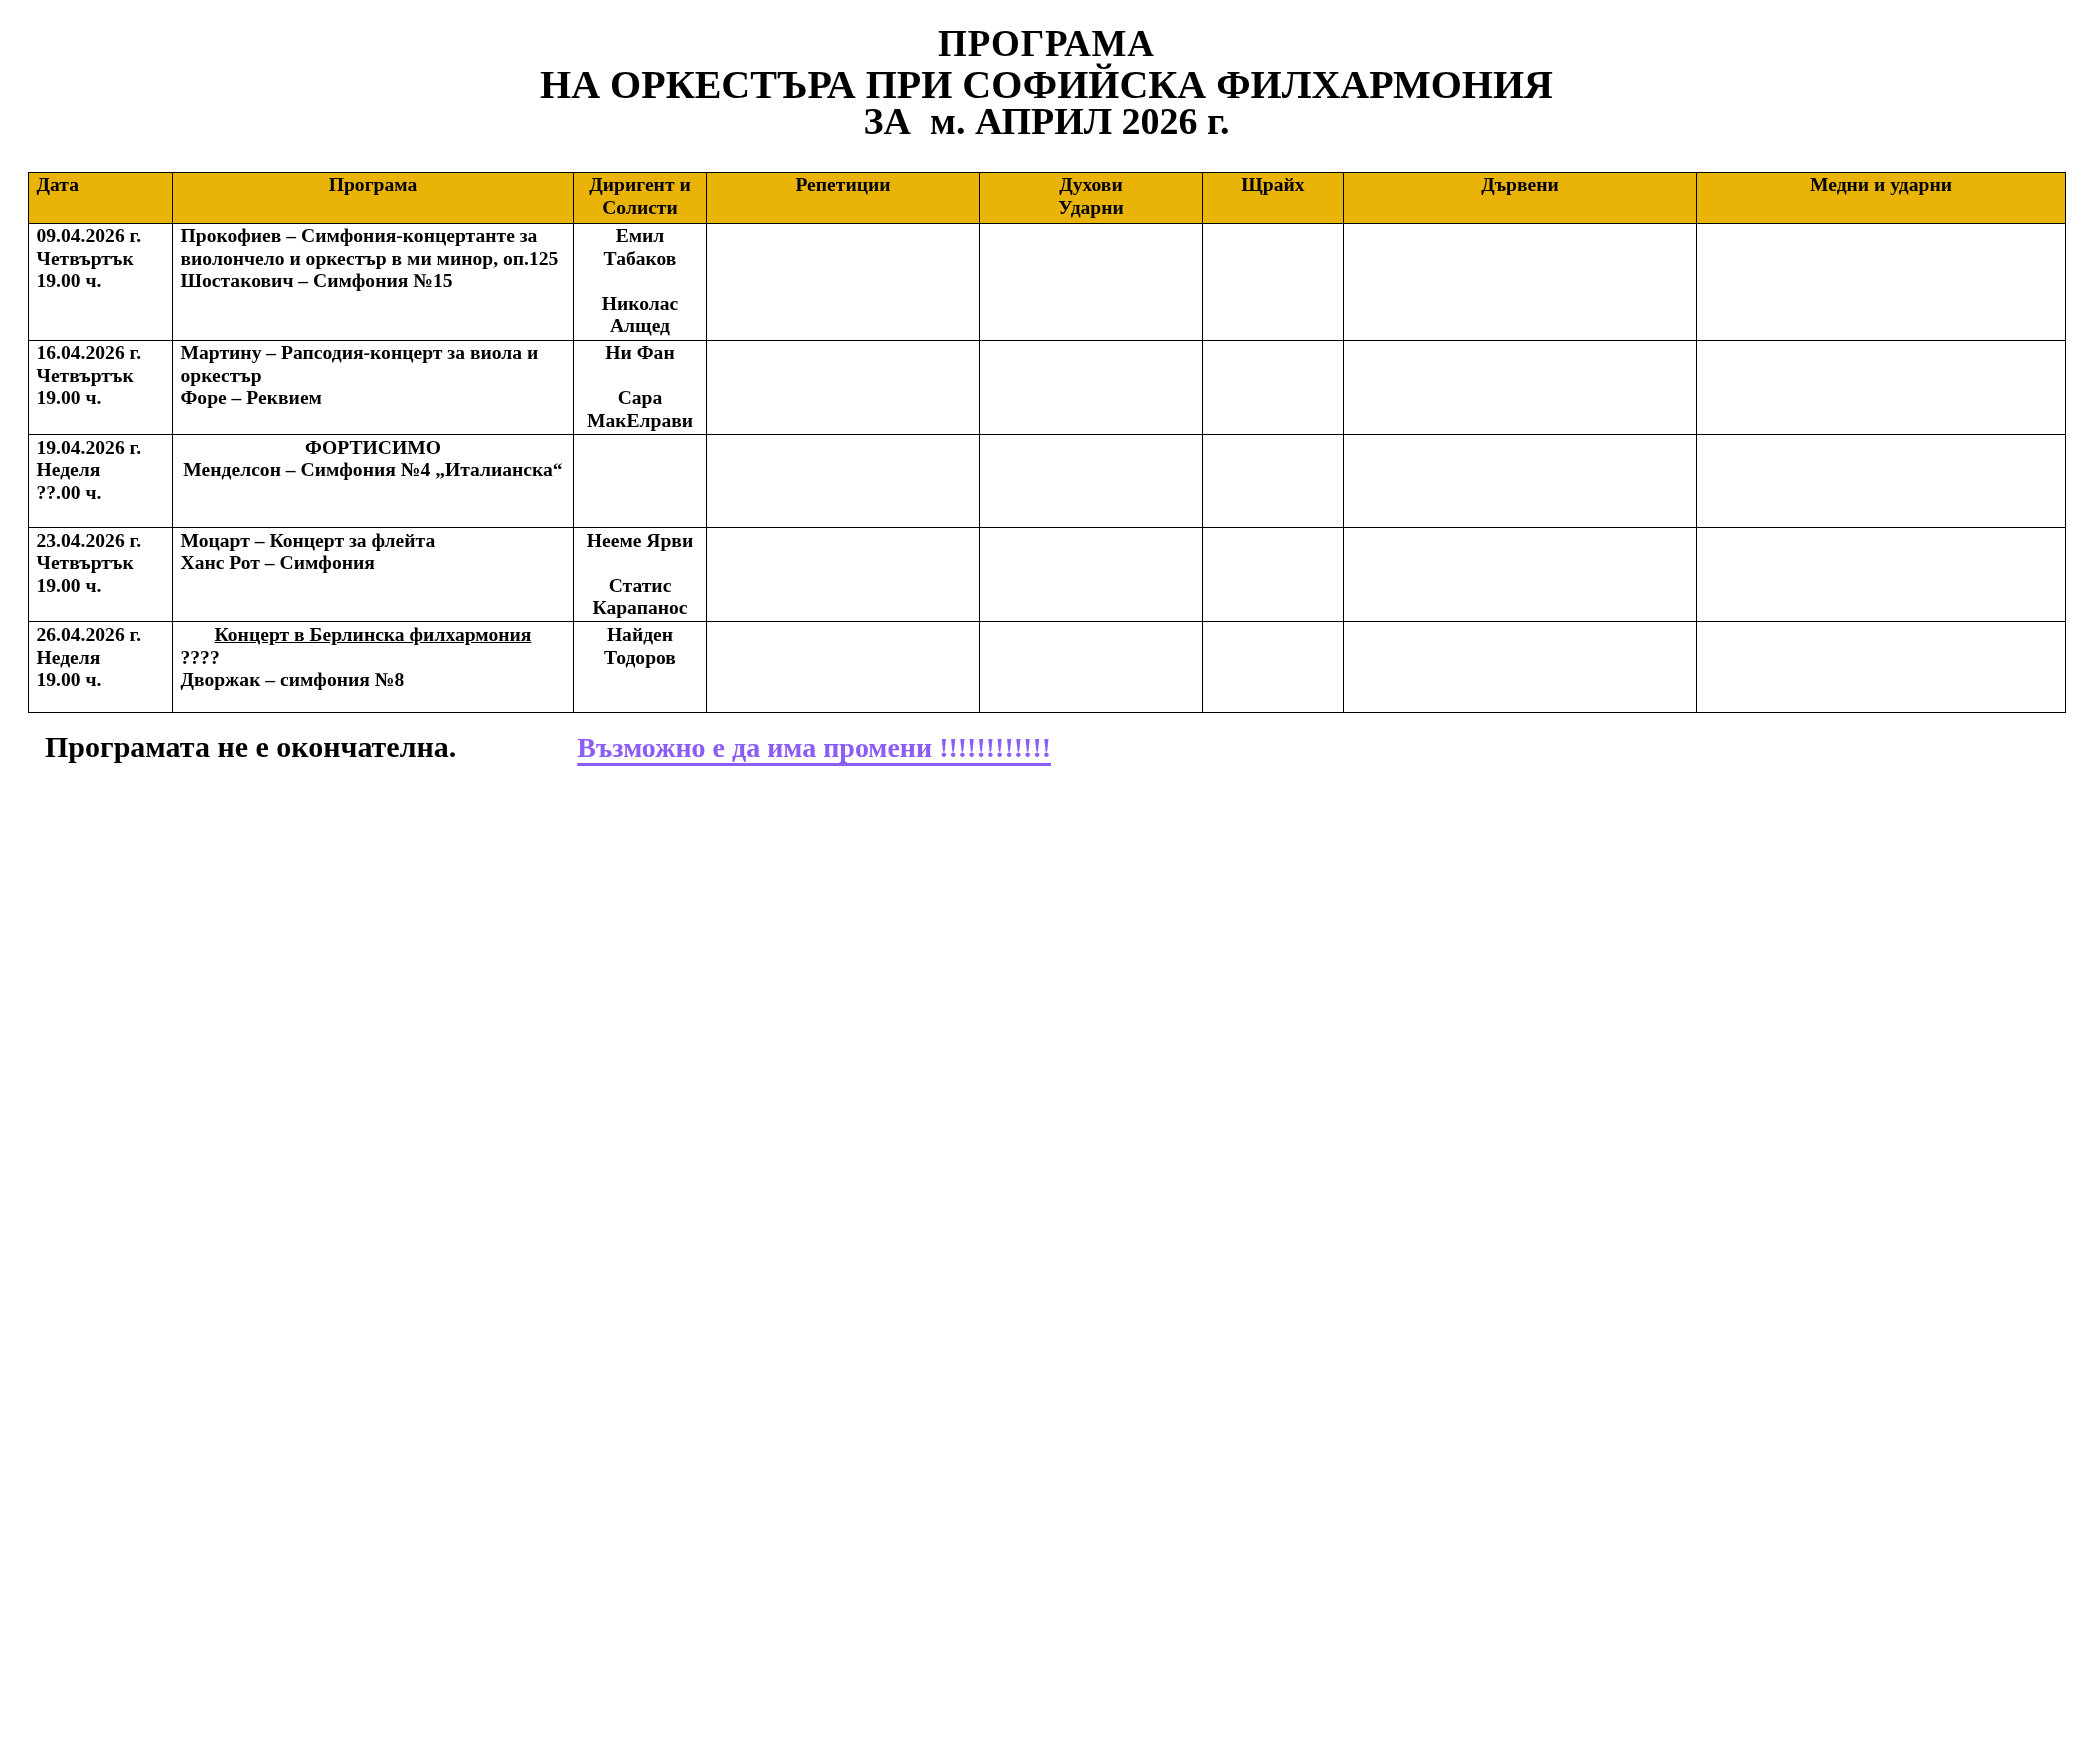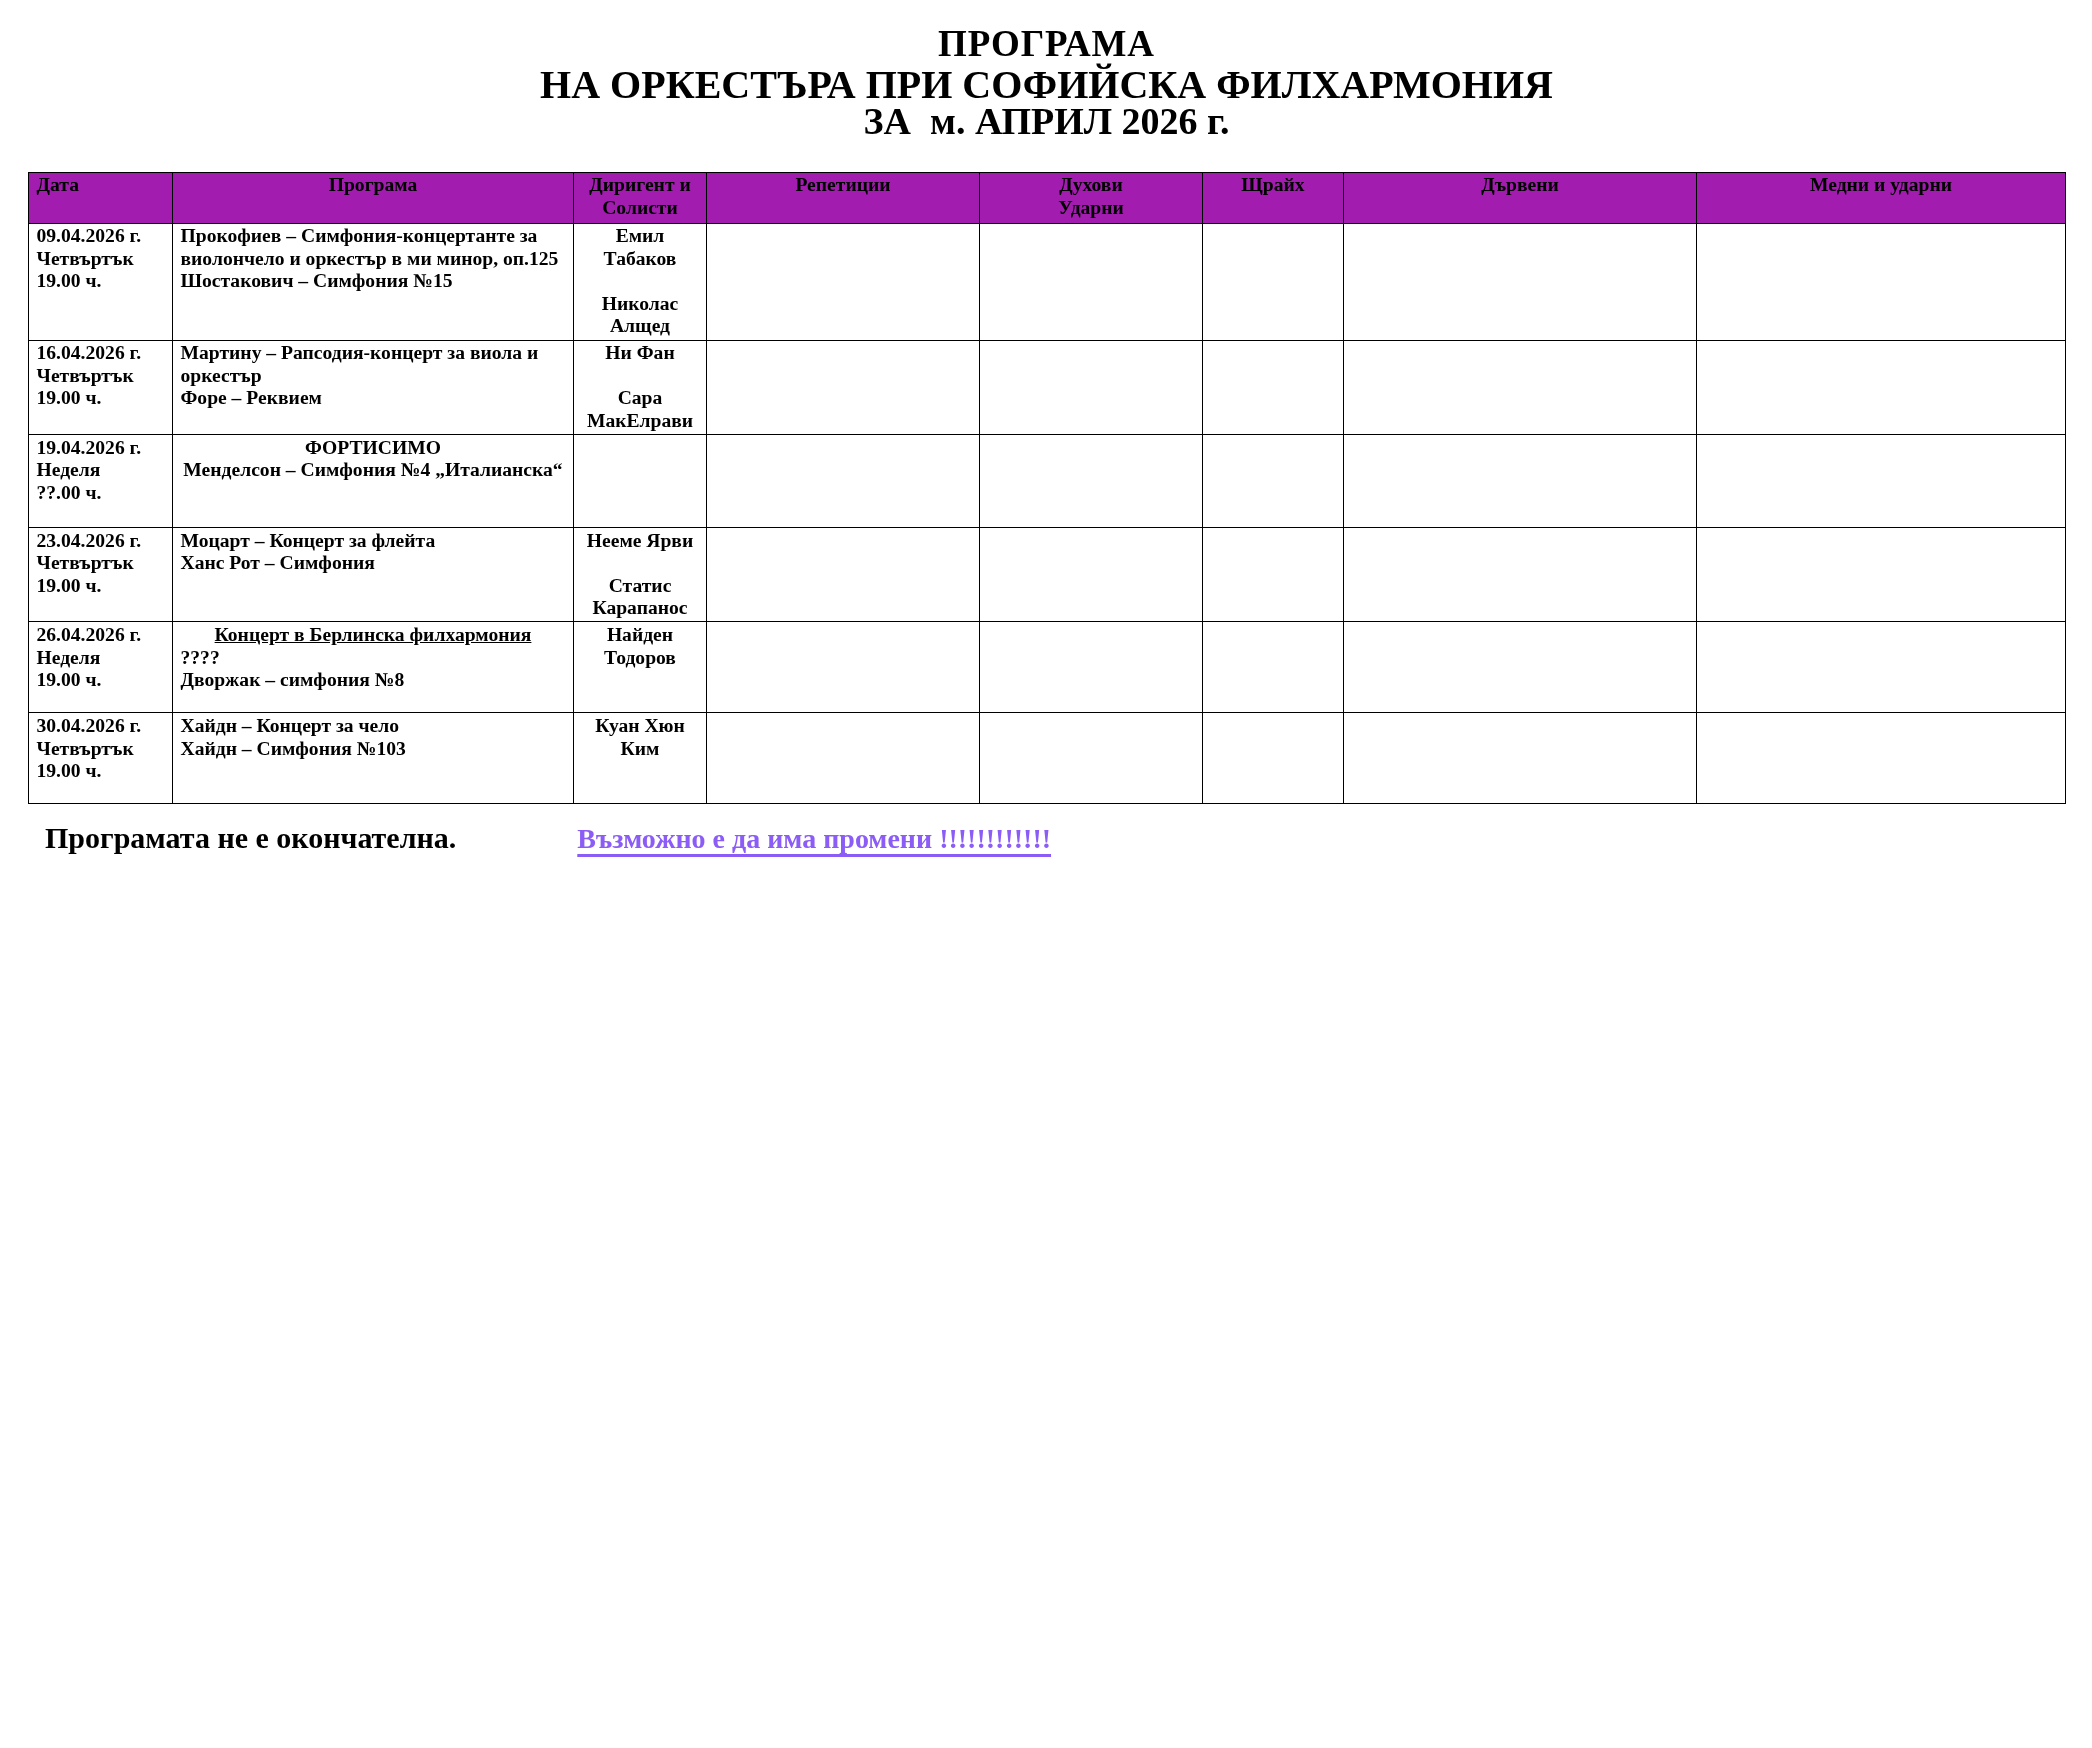--- a/index.html
+++ b/index.html
@@ -34,7 +34,7 @@
     overflow: hidden;
   }
   .schedule th {
-    background: #a21caf;
+    background: #eab308;
     text-align: center;
     white-space: pre-line;
     height: 51px;

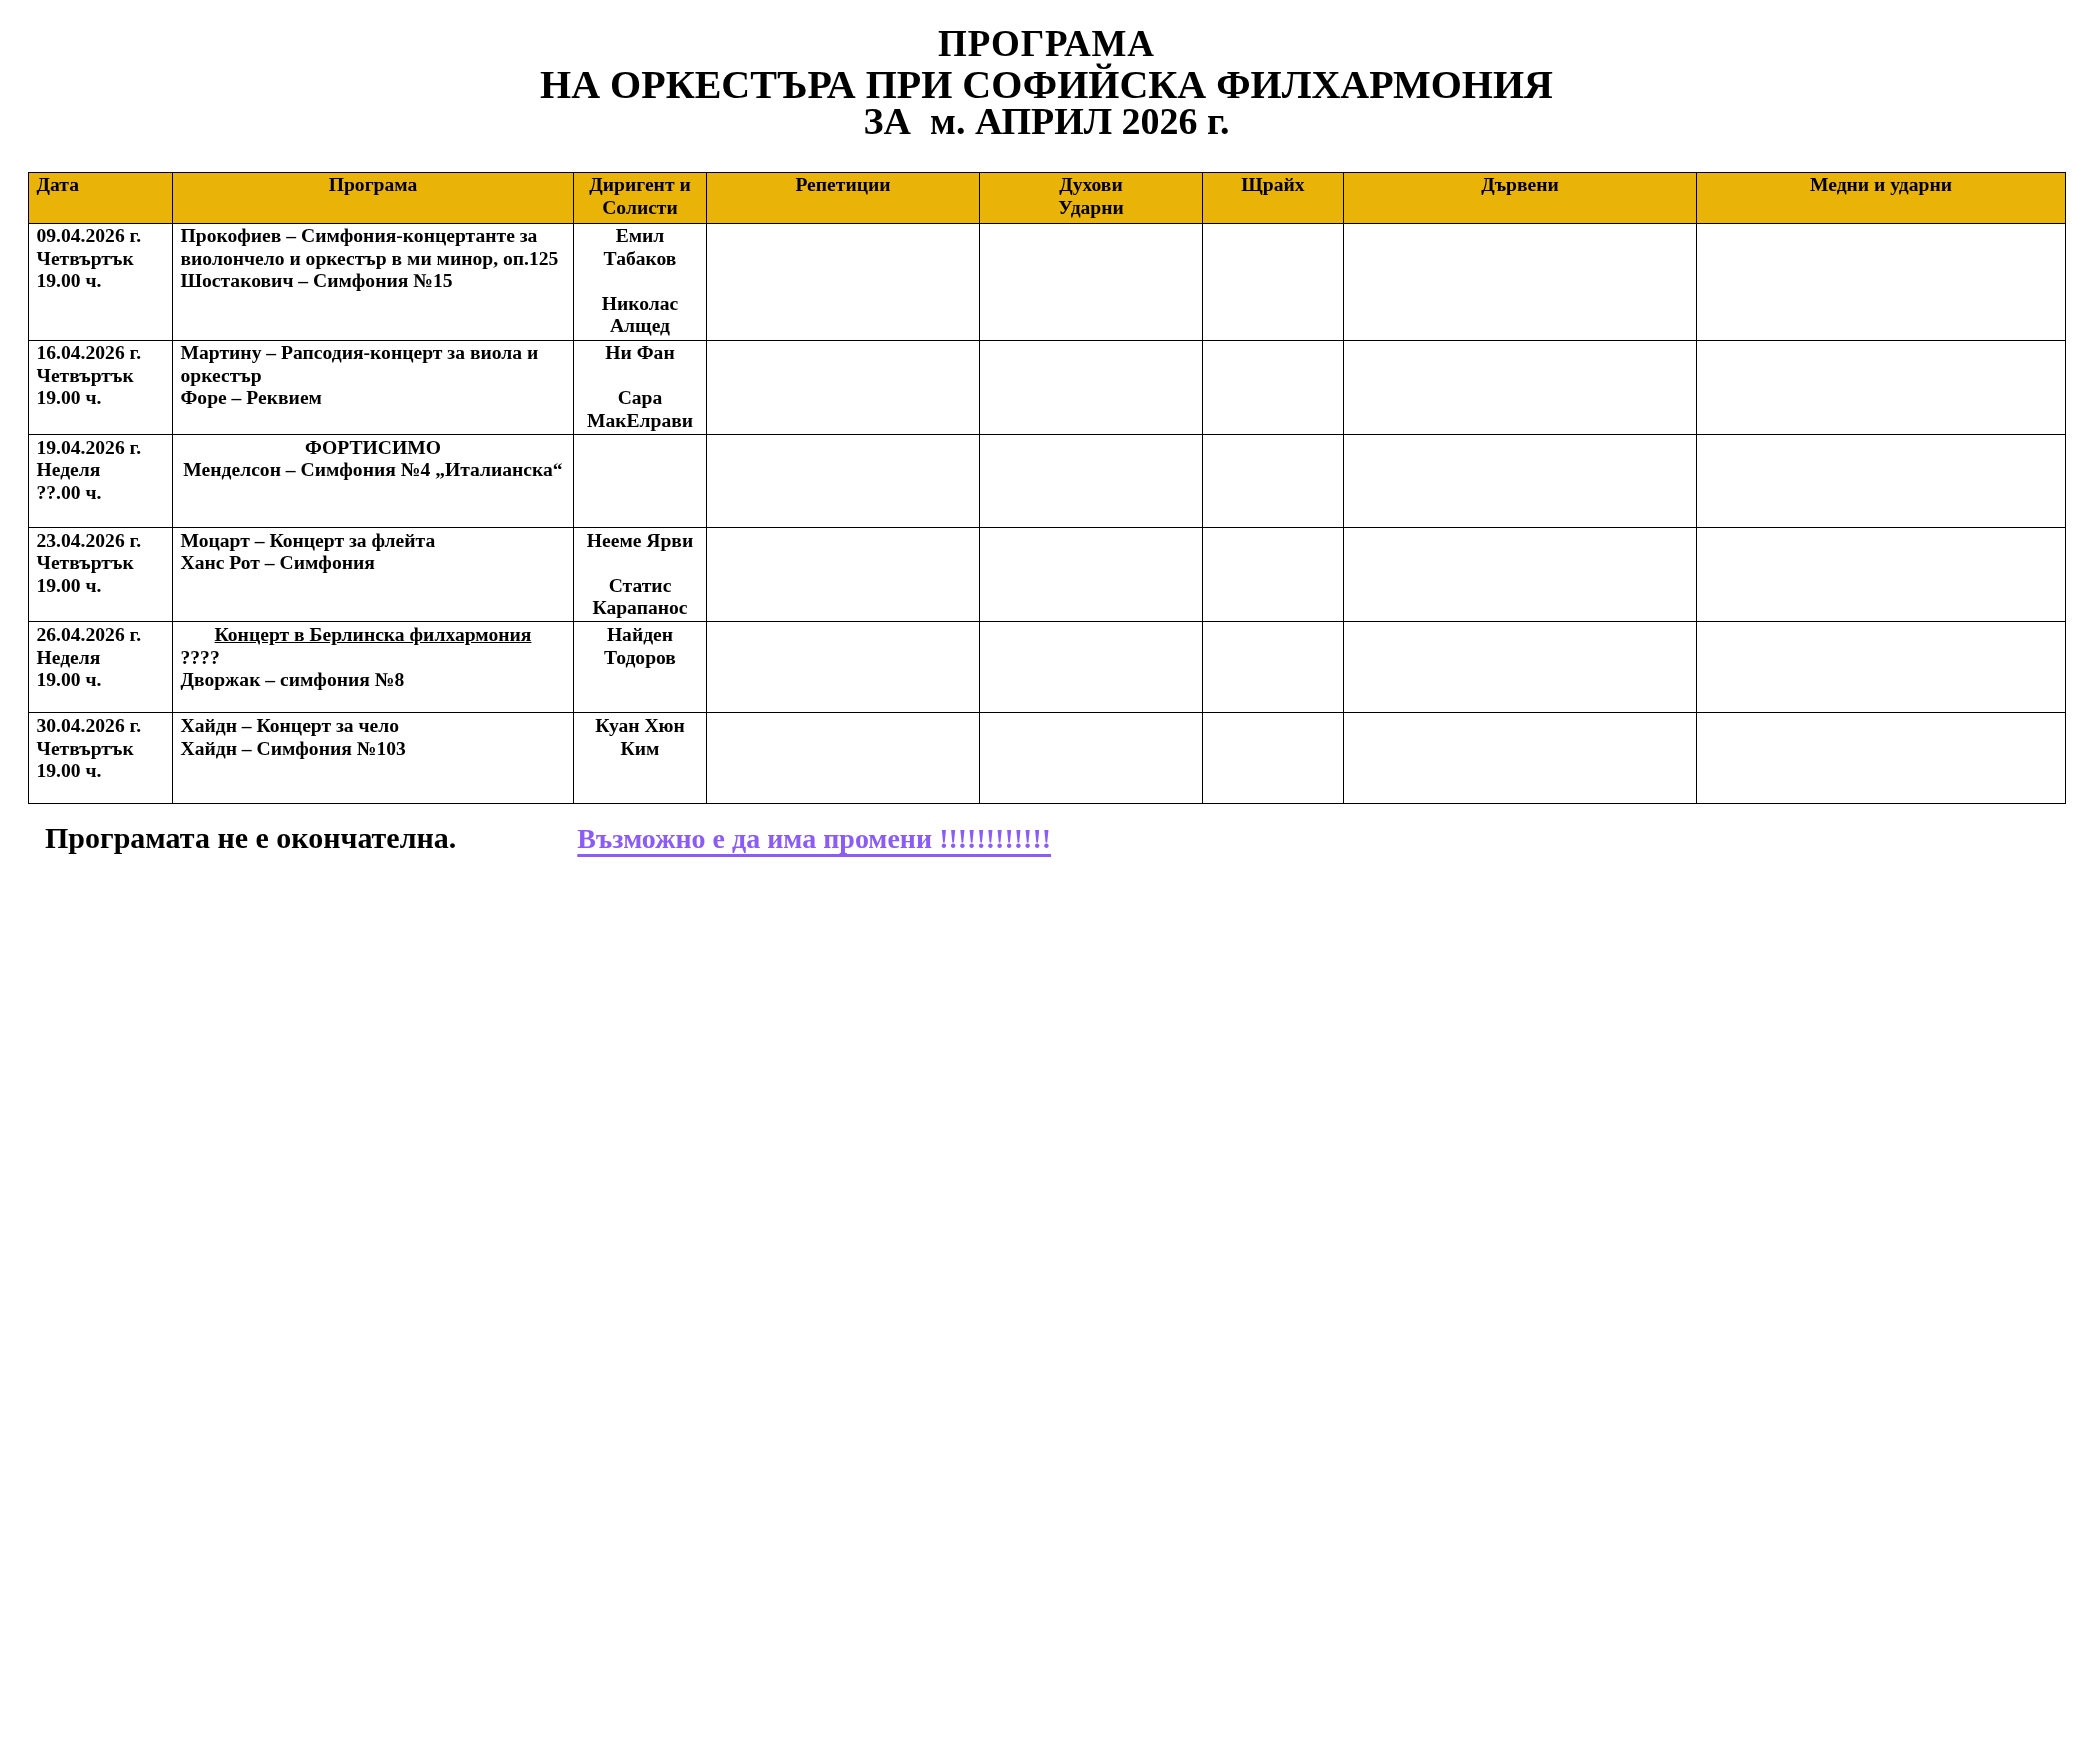--- a/index.html
+++ b/index.html
@@ -194,21 +194,6 @@
         <td></td>
       </tr>
 
-      <tr class="h98">
-        <td class="date">30.04.2026 г.
-Четвъртък
-19.00 ч.</td>
-        <td class="prog">
-          <div class="pl">Хайдн – Концерт за чело</div>
-          <div class="pl">Хайдн – Симфония №103</div>
-        </td>
-        <td class="cond">Куан Хюн Ким</td>
-        <td></td>
-        <td></td>
-        <td></td>
-        <td></td>
-        <td></td>
-      </tr>
 
     </tbody>
   </table>

